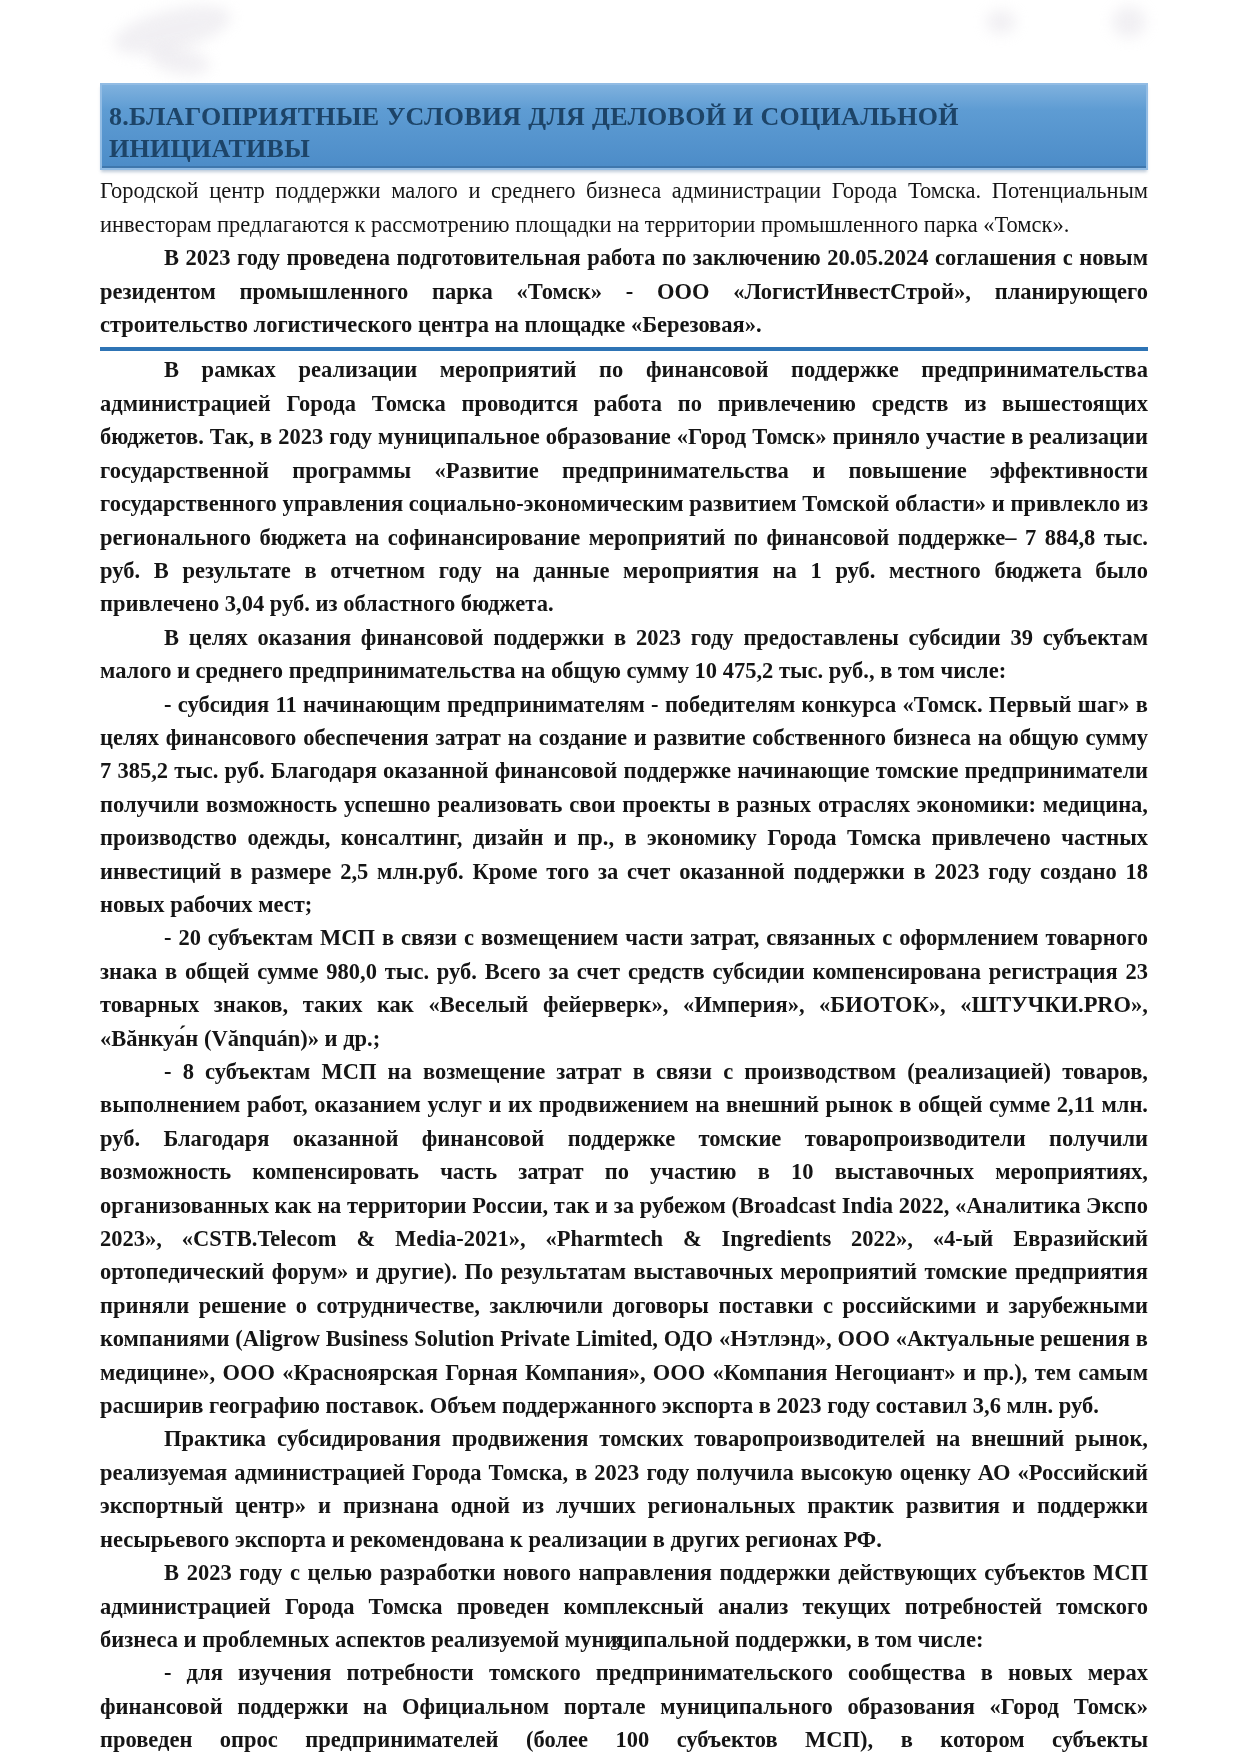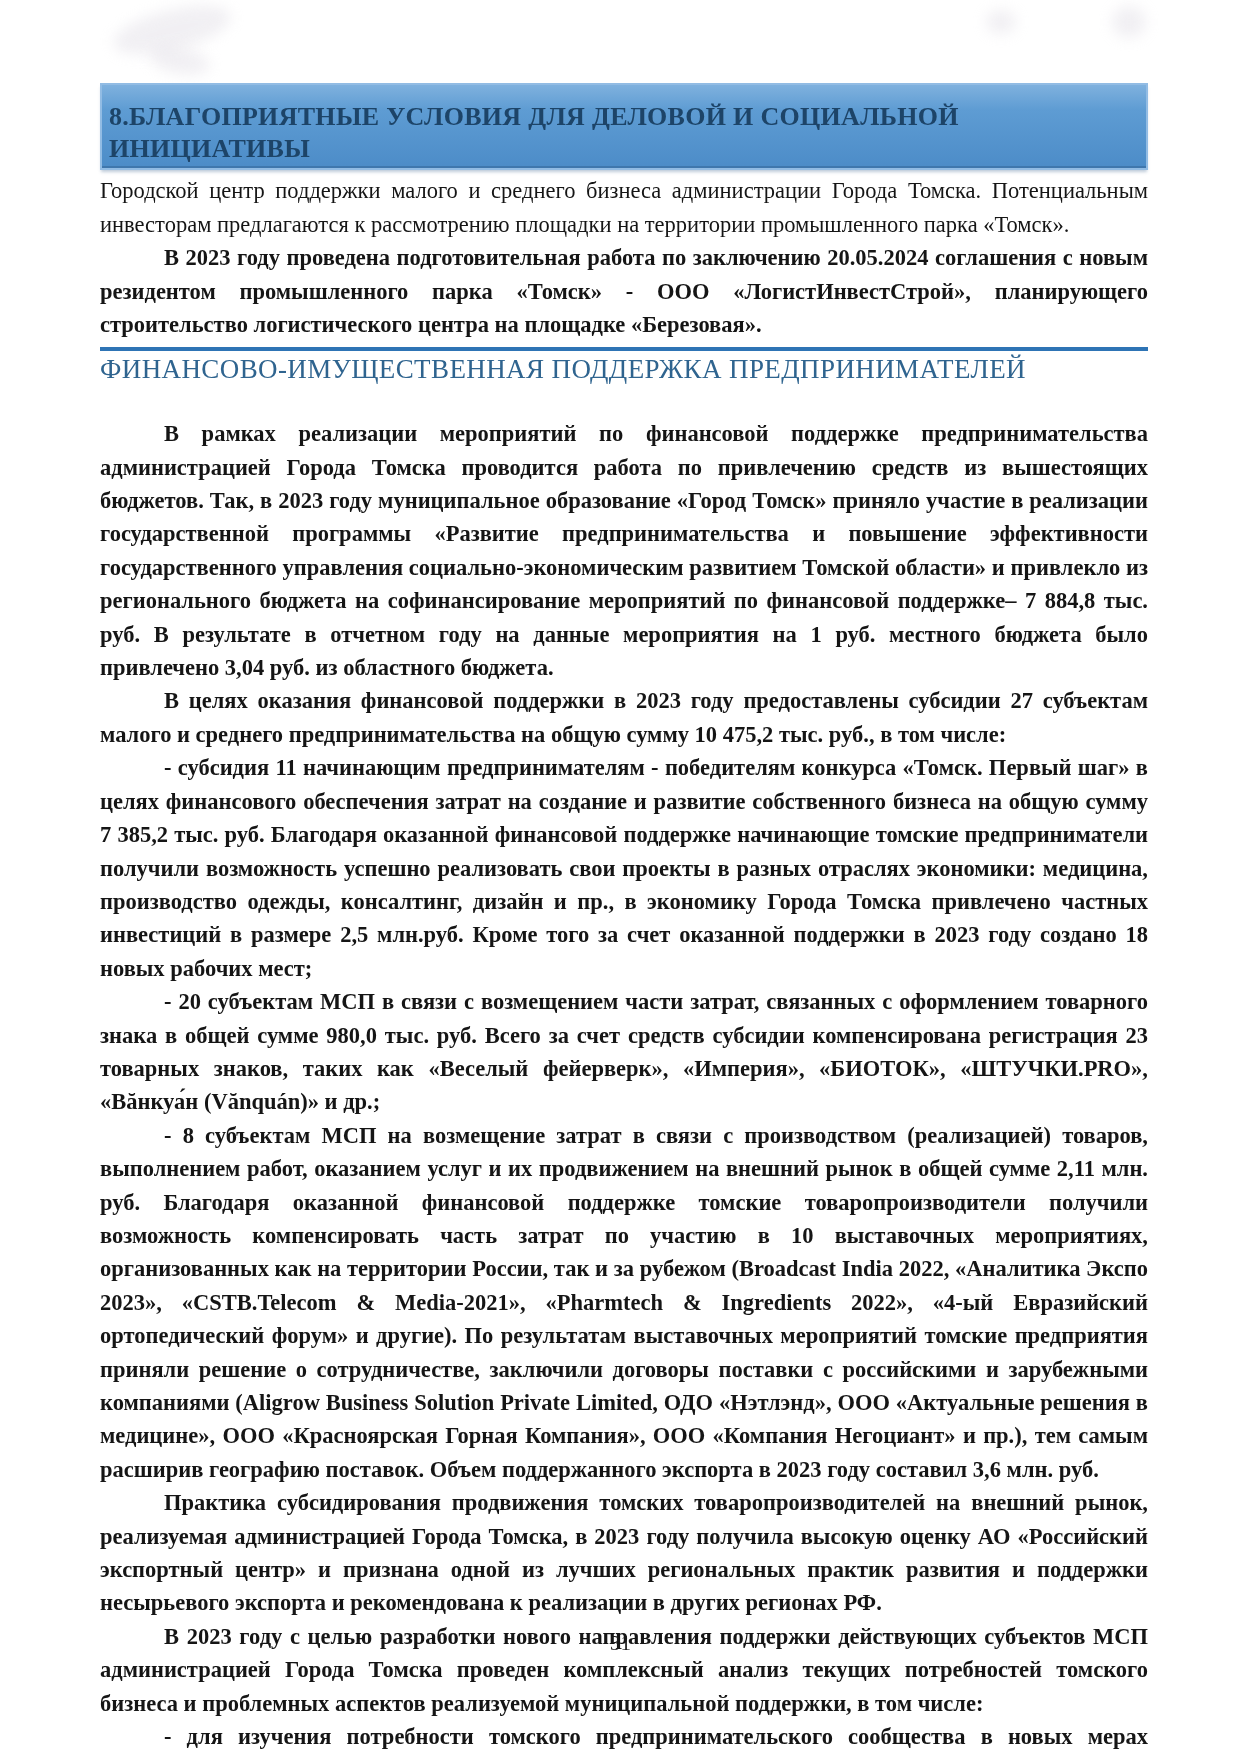--- a/index.html
+++ b/index.html
@@ -94,7 +94,6 @@
 
     <hr class="divider">
 
-    <h2 class="subheading">ФИНАНСОВО-ИМУЩЕСТВЕННАЯ ПОДДЕРЖКА ПРЕДПРИНИМАТЕЛЕЙ</h2>
 
     <p class="para indent">В рамках реализации мероприятий по финансовой поддержке предпринимательства администрацией Города Томска проводится работа по привлечению средств из вышестоящих бюджетов. Так, в 2023 году муниципальное образование «Город Томск» приняло участие в реализации государственной программы «Развитие предпринимательства и повышение эффективности государственного управления социально-экономическим развитием Томской области» и привлекло из регионального бюджета на софинансирование мероприятий по финансовой поддержке– 7 884,8 тыс. руб. В результате в отчетном году на данные мероприятия на 1 руб. местного бюджета было привлечено 3,04 руб. из областного бюджета.</p>
     <p class="para indent">В целях оказания финансовой поддержки в 2023 году предоставлены субсидии 27 субъектам малого и среднего предпринимательства на общую сумму 10 475,2 тыс. руб., в том числе:</p>

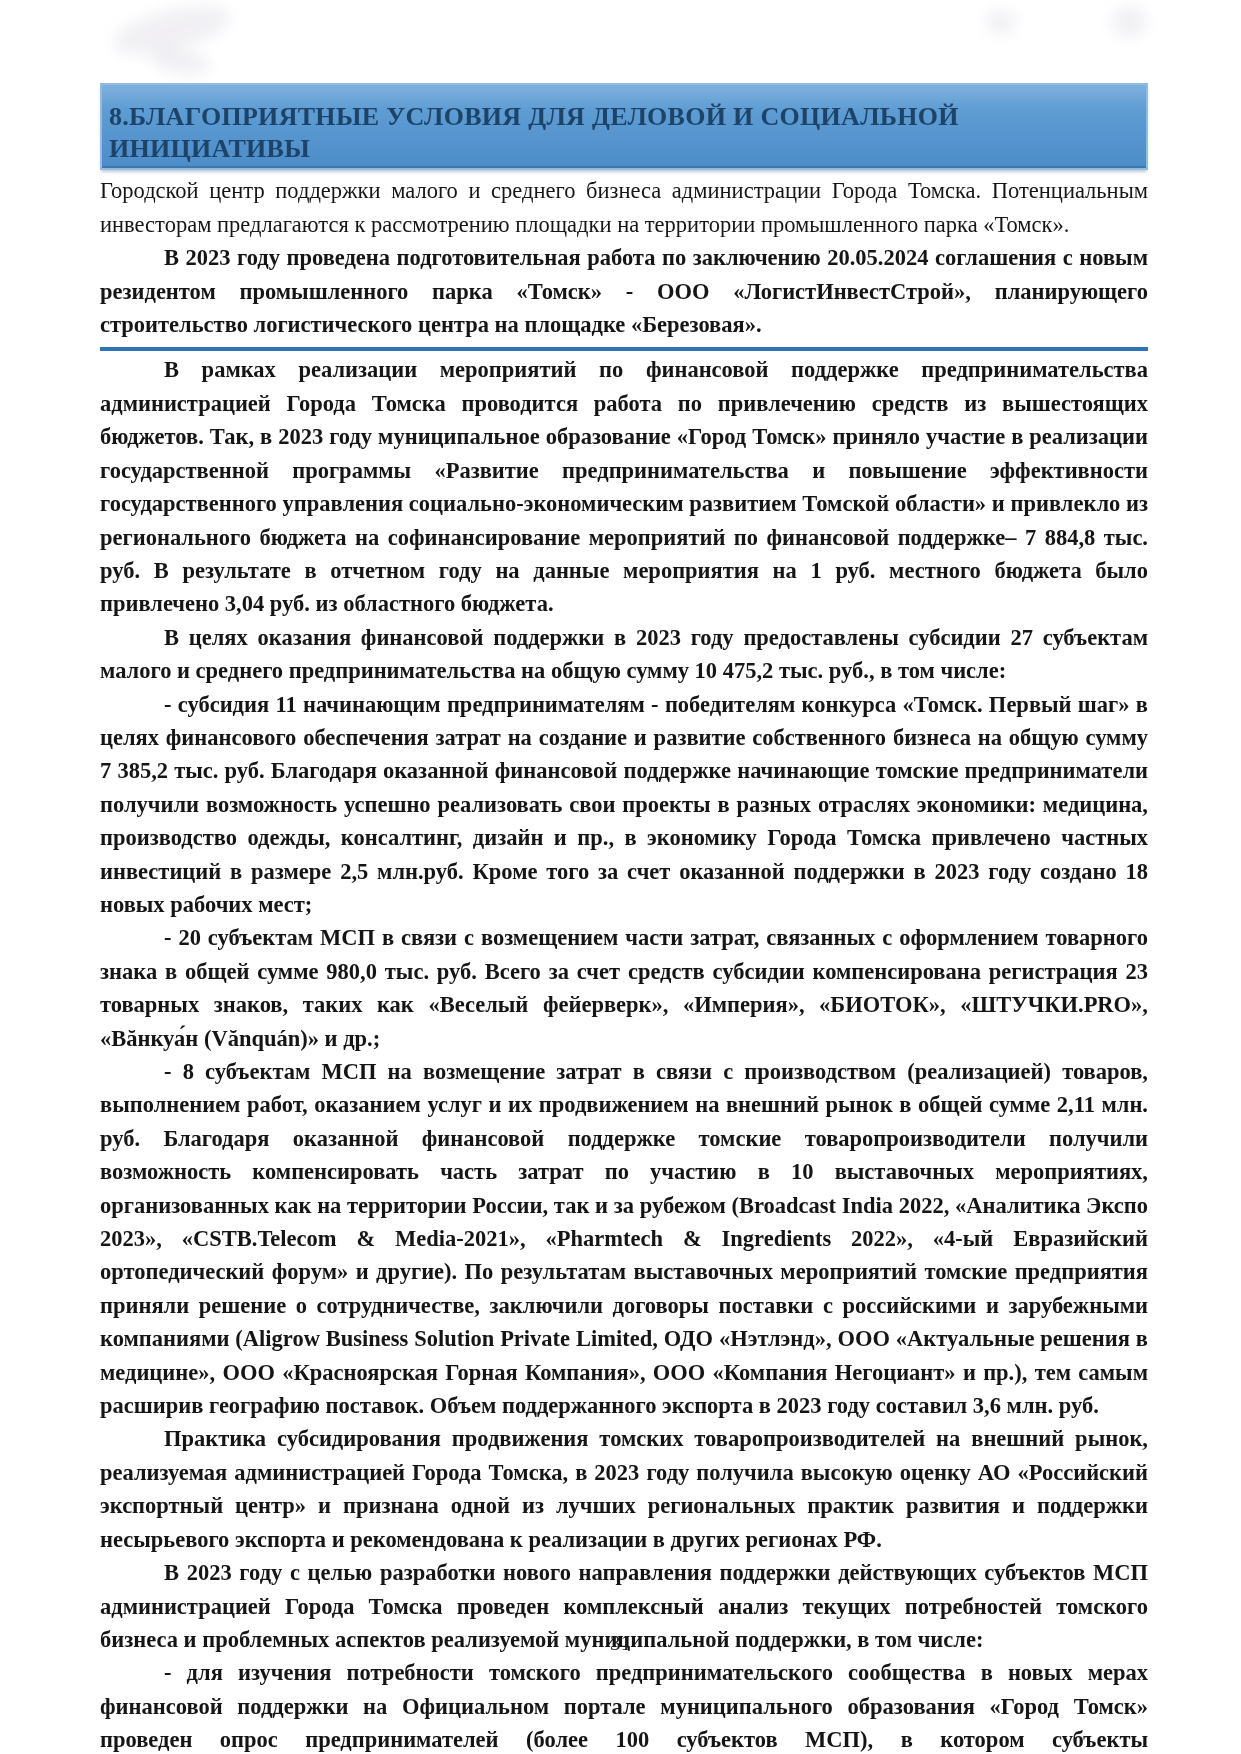--- a/index.html
+++ b/index.html
@@ -96,7 +96,7 @@
 
 
     <p class="para indent">В рамках реализации мероприятий по финансовой поддержке предпринимательства администрацией Города Томска проводится работа по привлечению средств из вышестоящих бюджетов. Так, в 2023 году муниципальное образование «Город Томск» приняло участие в реализации государственной программы «Развитие предпринимательства и повышение эффективности государственного управления социально-экономическим развитием Томской области» и привлекло из регионального бюджета на софинансирование мероприятий по финансовой поддержке– 7 884,8 тыс. руб. В результате в отчетном году на данные мероприятия на 1 руб. местного бюджета было привлечено 3,04 руб. из областного бюджета.</p>
-    <p class="para indent">В целях оказания финансовой поддержки в 2023 году предоставлены субсидии 27 субъектам малого и среднего предпринимательства на общую сумму 10 475,2 тыс. руб., в том числе:</p>
+    <p class="para indent">В целях оказания финансовой поддержки в 2023 году предоставлены субсидии 39 субъектам малого и среднего предпринимательства на общую сумму 10 475,2 тыс. руб., в том числе:</p>
     <p class="para indent">- субсидия 11 начинающим предпринимателям - победителям конкурса «Томск. Первый шаг» в целях финансового обеспечения затрат на создание и развитие собственного бизнеса на общую сумму 7 385,2 тыс. руб. Благодаря оказанной финансовой поддержке начинающие томские предприниматели получили возможность успешно реализовать свои проекты в разных отраслях экономики: медицина, производство одежды, консалтинг, дизайн и пр., в экономику Города Томска привлечено частных инвестиций в размере 2,5 млн.руб. Кроме того за счет оказанной поддержки в 2023 году создано 18 новых рабочих мест;</p>
     <p class="para indent">- 20 субъектам МСП в связи с возмещением части затрат, связанных с оформлением товарного знака в общей сумме 980,0 тыс. руб. Всего за счет средств субсидии компенсирована регистрация 23 товарных знаков, таких как «Веселый фейерверк», «Империя», «БИОТОК», «ШТУЧКИ.PRO», «Вăнкуа́н (Vănquán)» и др.;</p>
     <p class="para indent">- 8 субъектам МСП на возмещение затрат в связи с производством (реализацией) товаров, выполнением работ, оказанием услуг и их продвижением на внешний рынок в общей сумме 2,11 млн. руб. Благодаря оказанной финансовой поддержке томские товаропроизводители получили возможность компенсировать часть затрат по участию в 10 выставочных мероприятиях, организованных как на территории России, так и за рубежом (Broadcast India 2022, «Аналитика Экспо 2023», «CSTB.Telecom &amp; Media-2021», «Pharmtech &amp; Ingredients 2022», «4-ый Евразийский ортопедический форум» и другие). По результатам выставочных мероприятий томские предприятия приняли решение о сотрудничестве, заключили договоры поставки с российскими и зарубежными компаниями (Aligrow Business Solution Private Limited, ОДО «Нэтлэнд», ООО «Актуальные решения в медицине», ООО «Красноярская Горная Компания», ООО «Компания Негоциант» и пр.), тем самым расширив географию поставок. Объем поддержанного экспорта в 2023 году составил 3,6 млн. руб.</p>

